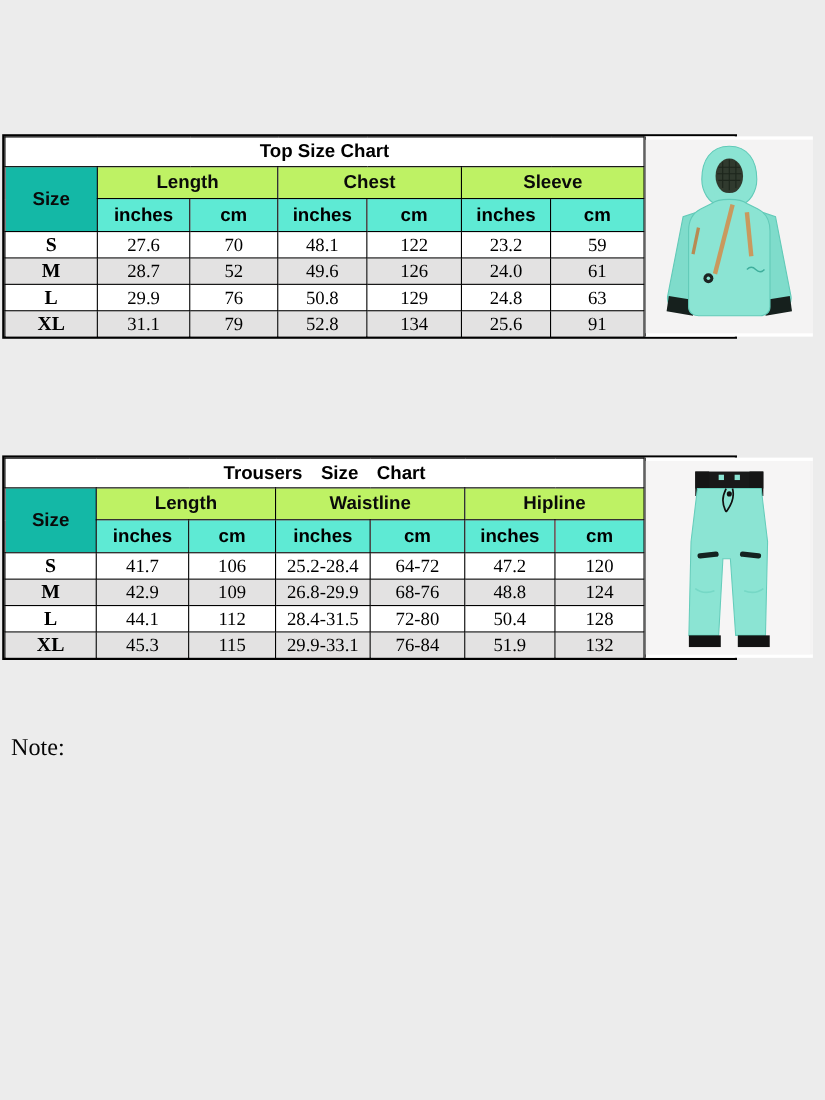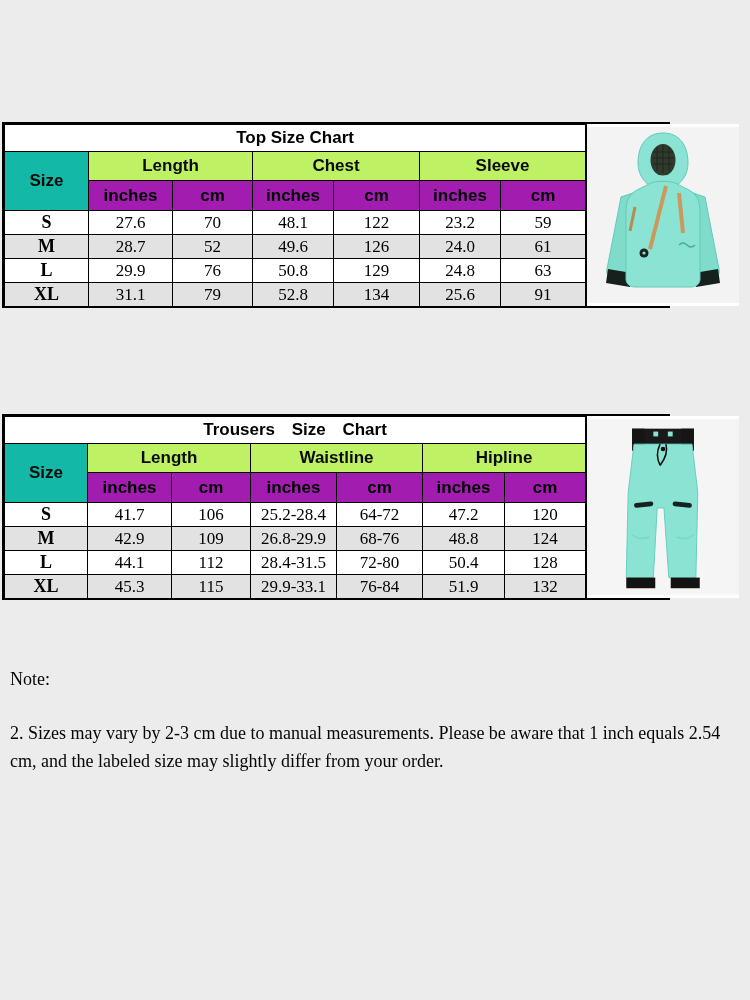--- a/index.html
+++ b/index.html
@@ -36,7 +36,7 @@
   }
   .size-head{background:#14b8a6;}
   .unit-cell{
-    background:#a21caf;height:29px;
+    background:#5eead4;height:29px;
     font-family:"Liberation Sans", sans-serif;font-weight:bold;font-size:18px;
   }
   tr.data-row{height:24px;}

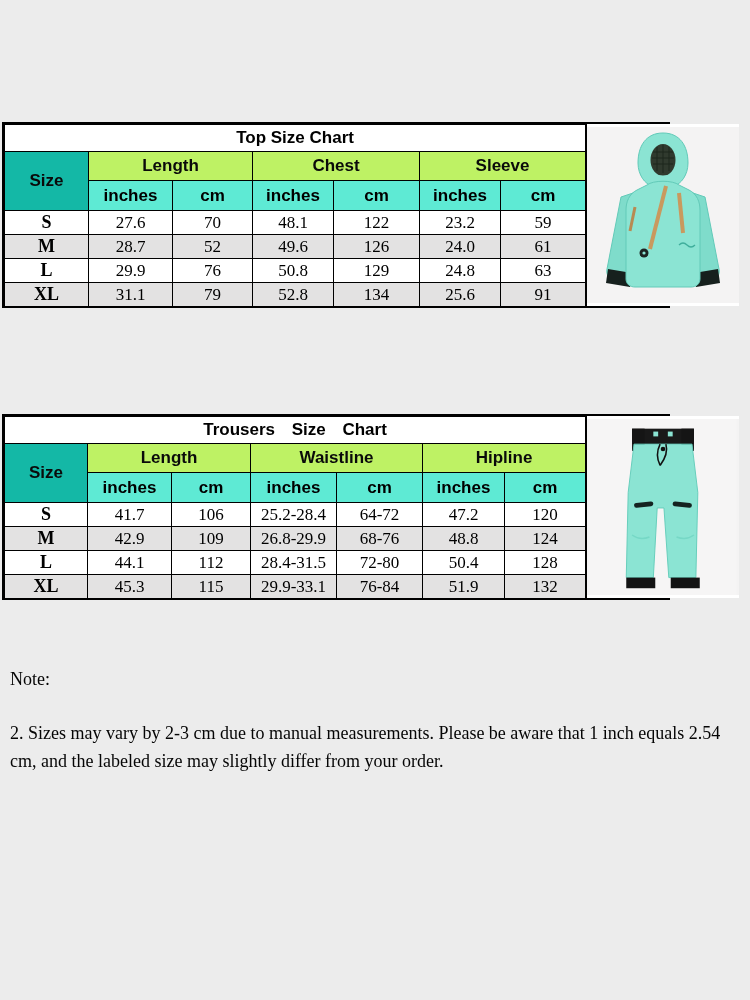--- a/index.html
+++ b/index.html
@@ -53,7 +53,7 @@
   .photo svg{width:100%;height:100%;display:block;}
   .note-section{
     position:absolute;left:10px;top:665px;width:733px;
-    font-size:18px;line-height:28px;color:#050505;
+    font-size:22px;line-height:28px;color:#050505;
   }
   .note-heading{margin:0 0 0 0;}
   .note-item{margin:26px 0 0 0;}

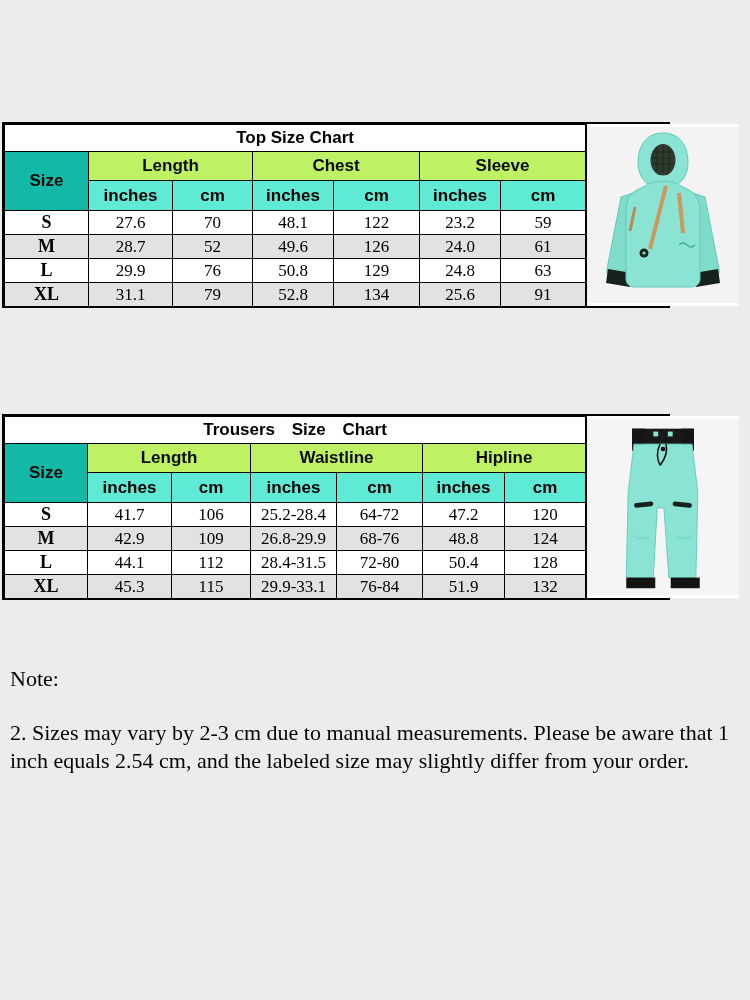--- a/index.html
+++ b/index.html
@@ -257,7 +257,6 @@
 
 <div class="note-section">
   <p class="note-heading">Note:</p>
-  <p class="note-item">2. Sizes may vary by 2-3 cm due to manual measurements. Please be aware that 1 inch equals 2.54 cm, and the labeled size may slightly differ from your order.</p>
 </div>
 
 </body></html>

